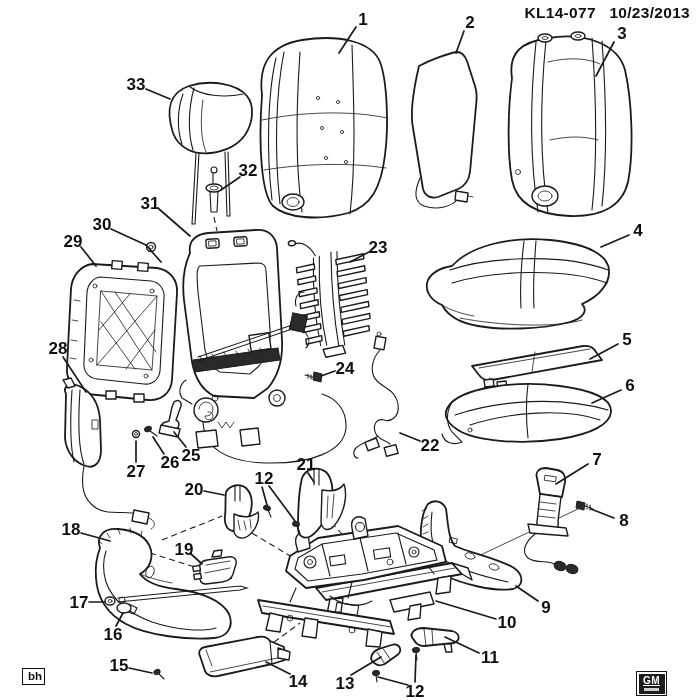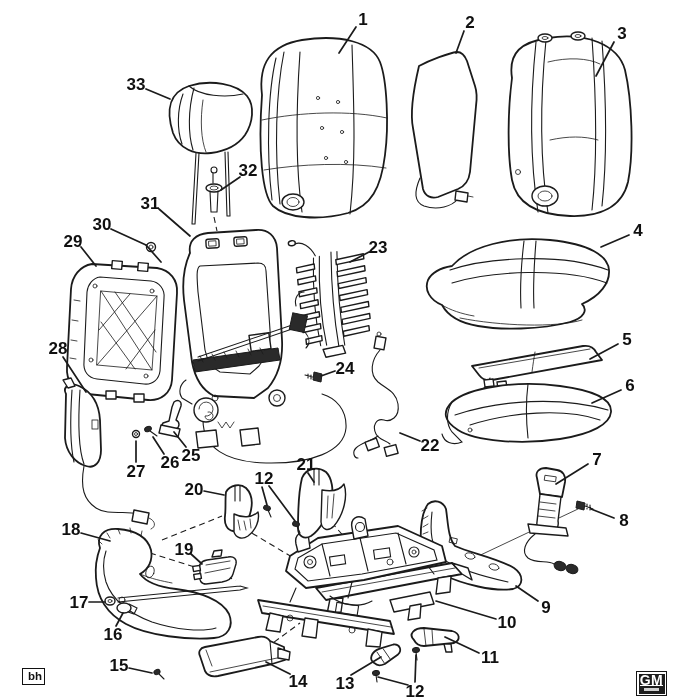--- a/index.html
+++ b/index.html
@@ -33,6 +33,10 @@
 
 <div id="stage">
 
+  <div id="header-ref">
+    <span>KL14-077</span>
+    <span>10/23/2013</span>
+  </div>
 
   <svg id="diagram-svg" width="700" height="700" viewBox="0 0 700 700">
 

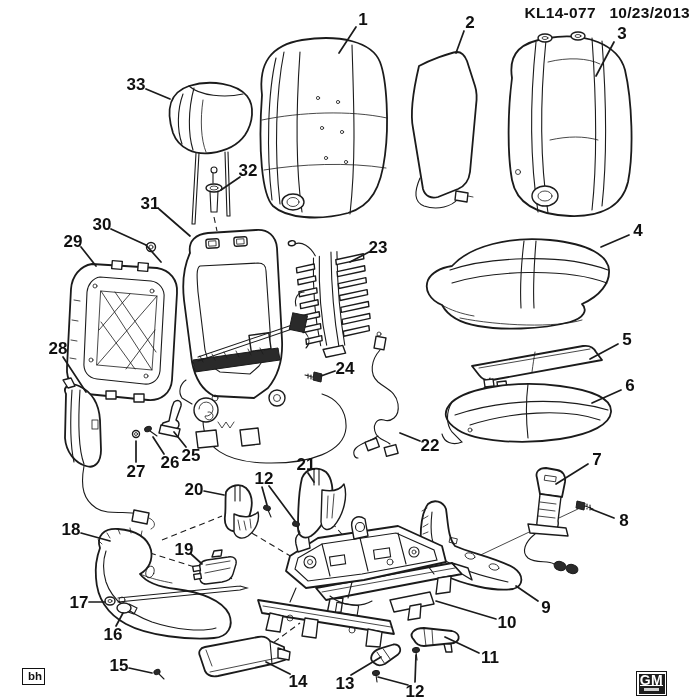--- a/index.html
+++ b/index.html
@@ -24,7 +24,7 @@
            background:#ffffff;padding:1.5px;}
   #gm-logo .inner{width:100%;height:100%;background:#1d1d1d;display:flex;flex-direction:column;
            align-items:center;justify-content:center;}
-  #gm-logo .gm-text{color:#fff;font-size:14px;font-weight:bold;line-height:9px;
+  #gm-logo .gm-text{color:#fff;font-size:10px;font-weight:bold;line-height:9px;
            border-bottom:1px solid #fff;letter-spacing:0.5px;}
   #gm-logo .gm-strip{margin-top:1.5px;width:15px;height:3px;background:#cfcfcf;}
 </style>

